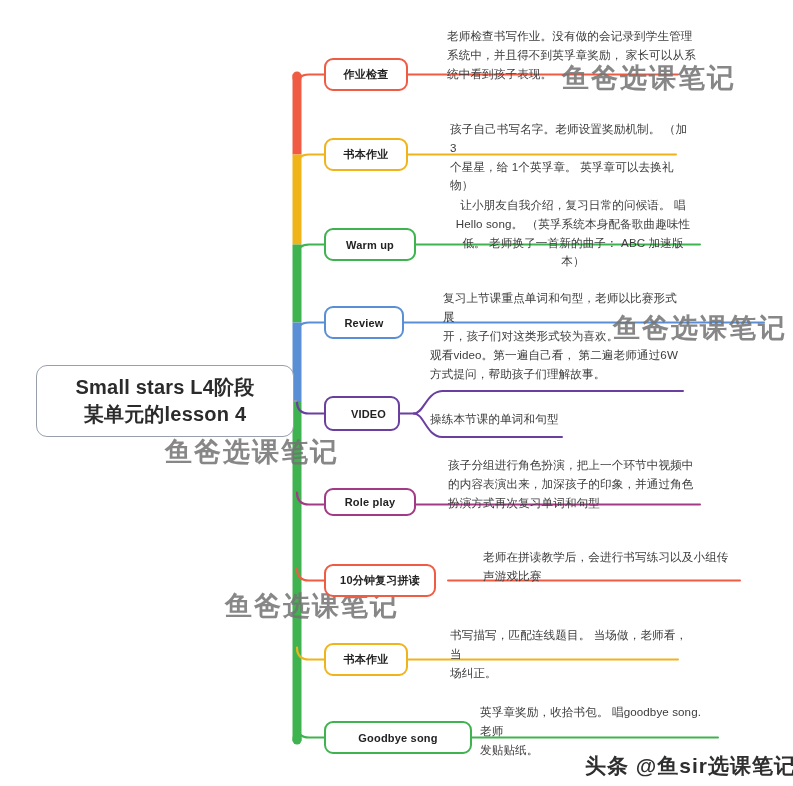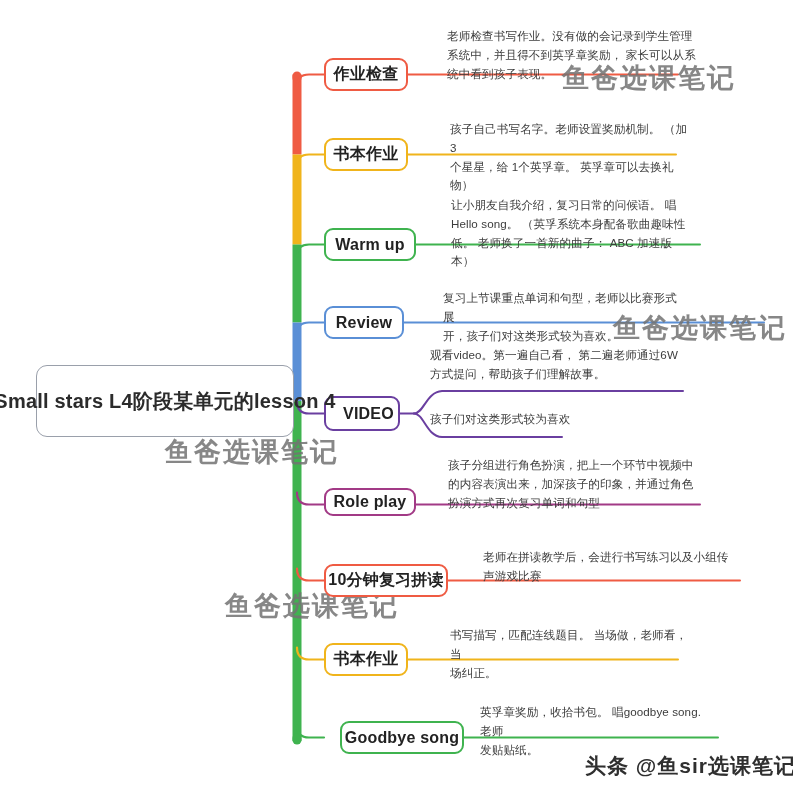--- a/index.html
+++ b/index.html
@@ -20,7 +20,7 @@
     border:2px solid #888;
     border-radius:9px;
     display:flex;align-items:center;justify-content:center;
-    font-size:16px;
+    font-size:11px;
     font-weight:700;
     color:#222;
     letter-spacing:.2px;

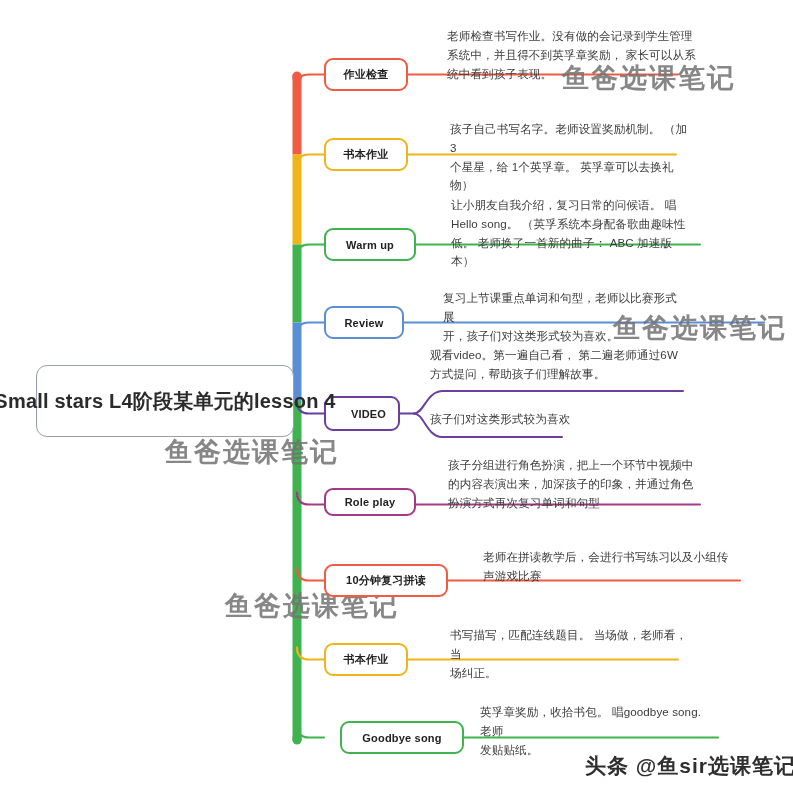--- a/index.html
+++ b/index.html
@@ -152,7 +152,7 @@
 
   <div class="desc" style="left:447px;top:27px;width:258px;">老师检查书写作业。没有做的会记录到学生管理<br>系统中，并且得不到英孚章奖励， 家长可以从系<br>统中看到孩子表现。</div>
   <div class="desc" style="left:450px;top:120px;width:238px;">孩子自己书写名字。老师设置奖励机制。 （加 3<br>个星星，给 1个英孚章。 英孚章可以去换礼物）</div>
-  <div class="desc" style="left:451px;top:196px;width:244px;">让小朋友自我介绍，复习日常的问候语。 唱<br>Hello song。 （英孚系统本身配备歌曲趣味性<br>低。 老师换了一首新的曲子： ABC 加速版本）</div>
+  <div class="desc" style="left:451px;top:196px;width:244px;text-align:center;">让小朋友自我介绍，复习日常的问候语。 唱<br>Hello song。 （英孚系统本身配备歌曲趣味性<br>低。 老师换了一首新的曲子： ABC 加速版本）</div>
   <div class="desc" style="left:443px;top:289px;width:244px;">复习上节课重点单词和句型，老师以比赛形式展<br>开，孩子们对这类形式较为喜欢。</div>
   <div class="desc" style="left:430px;top:346px;width:252px;">观看video。第一遍自己看， 第二遍老师通过6W<br>方式提问，帮助孩子们理解故事。</div>
   <div class="desc" style="left:430px;top:410px;width:252px;">孩子们对这类形式较为喜欢</div>

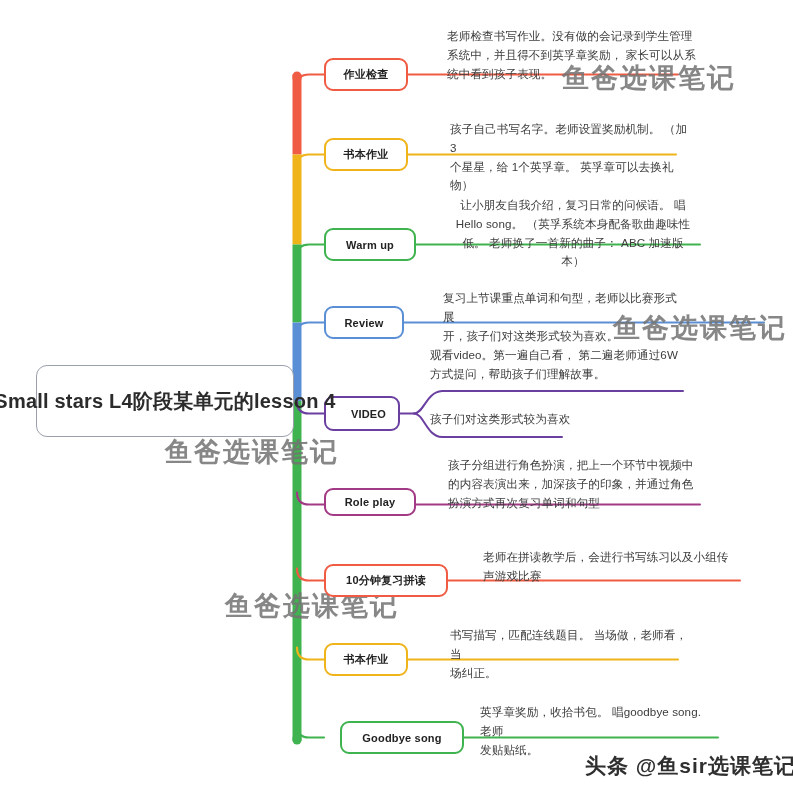--- a/index.html
+++ b/index.html
@@ -35,7 +35,7 @@
     font-weight:700;
     color:#2b2b2b;
     line-height:1.35;
-    flex-direction:row;
+    flex-direction:column;
     text-align:center;
     z-index:5;
   }

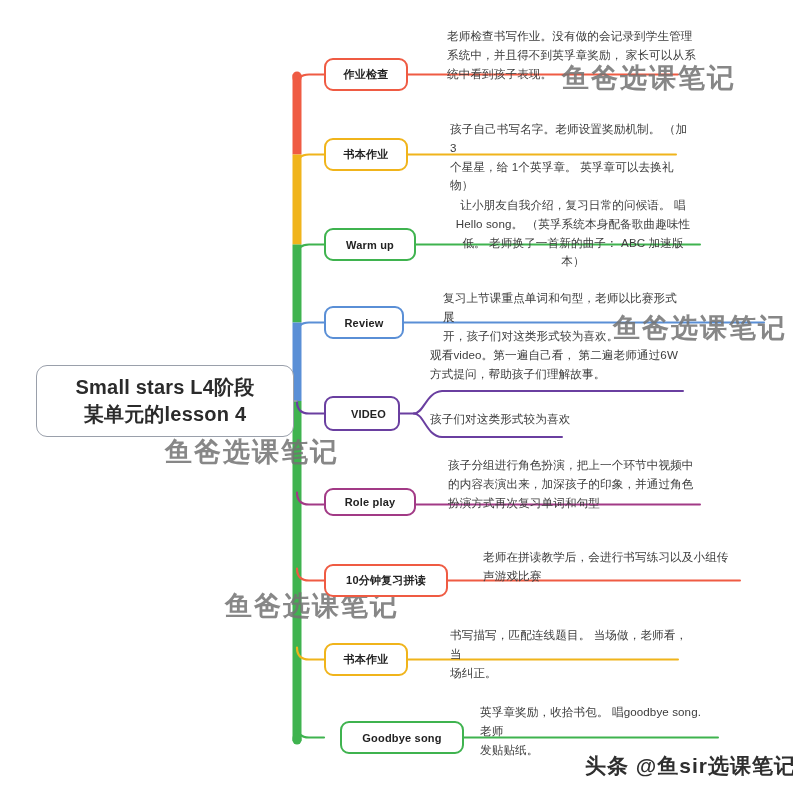--- a/index.html
+++ b/index.html
@@ -155,7 +155,7 @@
   <div class="desc" style="left:451px;top:196px;width:244px;text-align:center;">让小朋友自我介绍，复习日常的问候语。 唱<br>Hello song。 （英孚系统本身配备歌曲趣味性<br>低。 老师换了一首新的曲子： ABC 加速版本）</div>
   <div class="desc" style="left:443px;top:289px;width:244px;">复习上节课重点单词和句型，老师以比赛形式展<br>开，孩子们对这类形式较为喜欢。</div>
   <div class="desc" style="left:430px;top:346px;width:252px;">观看video。第一遍自己看， 第二遍老师通过6W<br>方式提问，帮助孩子们理解故事。</div>
-  <div class="desc" style="left:430px;top:410px;width:252px;">孩子们对这类形式较为喜欢</div>
+  <div class="desc" style="left:430px;top:410px;width:252px;">操练本节课的单词和句型</div>
   <div class="desc" style="left:448px;top:456px;width:250px;">孩子分组进行角色扮演，把上一个环节中视频中<br>的内容表演出来，加深孩子的印象，并通过角色<br>扮演方式再次复习单词和句型</div>
   <div class="desc" style="left:483px;top:548px;width:254px;">老师在拼读教学后，会进行书写练习以及小组传<br>声游戏比赛</div>
   <div class="desc" style="left:450px;top:626px;width:244px;">书写描写，匹配连线题目。 当场做，老师看， 当<br>场纠正。</div>

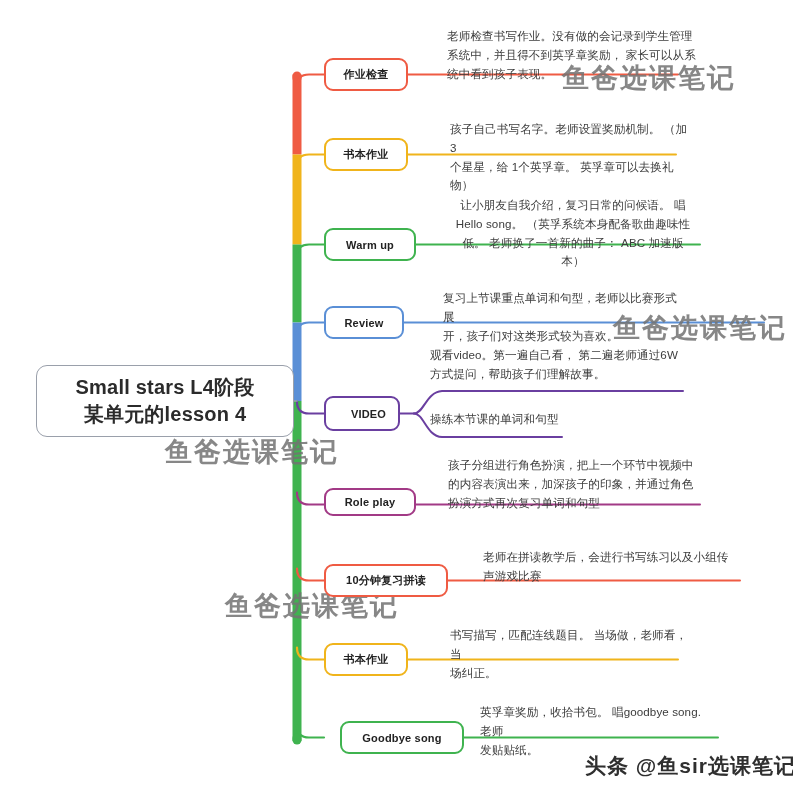--- a/index.html
+++ b/index.html
@@ -140,7 +140,7 @@
   <div class="node" style="left: 324px; top: 488px; width: 92px; height: 28px; border-color: rgb(162, 58, 134);">
     <span>Role play</span>
   </div>
-  <div class="node" style="left: 324px; top: 564px; width: 124px; height: 33px; border-color: rgb(239, 91, 67);">
+  <div class="node" style="left: 324px; top: 564px; width: 112px; height: 33px; border-color: rgb(239, 91, 67);">
     <span>10分钟复习拼读</span>
   </div>
   <div class="node" style="left: 324px; top: 643px; width: 84px; height: 33px; border-color: rgb(240, 180, 27);">

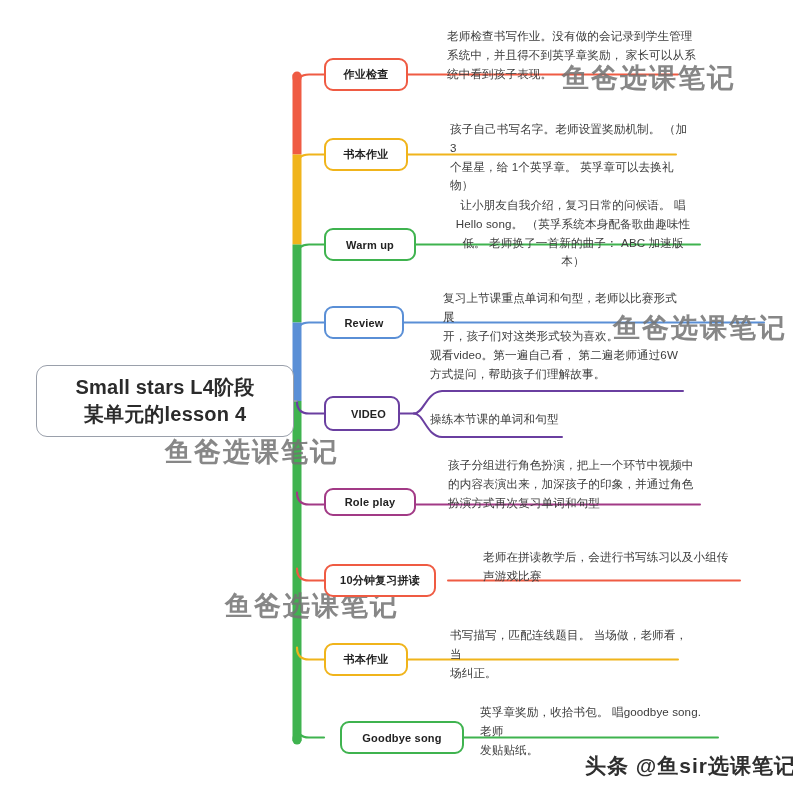--- a/index.html
+++ b/index.html
@@ -146,7 +146,7 @@
   <div class="node" style="left: 324px; top: 643px; width: 84px; height: 33px; border-color: rgb(240, 180, 27);">
     <span>书本作业</span>
   </div>
-  <div class="node" style="left: 324px; top: 721px; width: 124px; height: 33px; border-color: rgb(63, 179, 79); margin-left: 16px;">
+  <div class="node" style="left: 324px; top: 721px; width: 148px; height: 33px; border-color: rgb(63, 179, 79);">
     <span>Goodbye song</span>
   </div>
 

